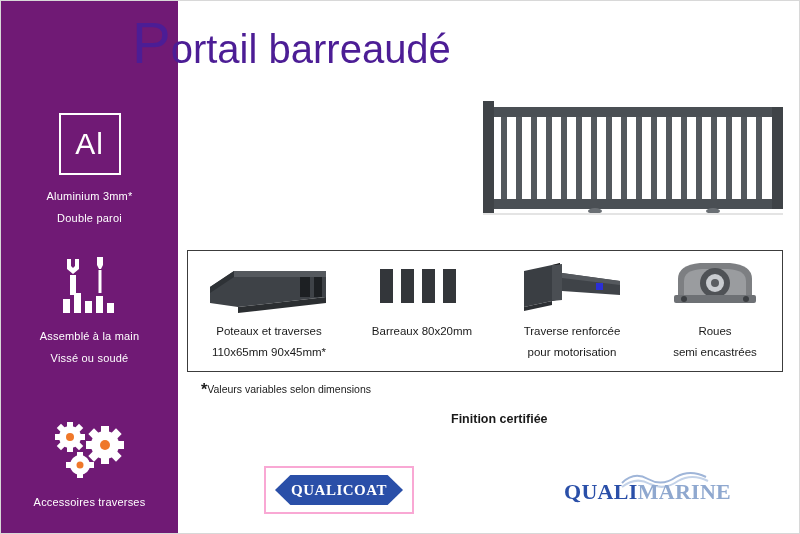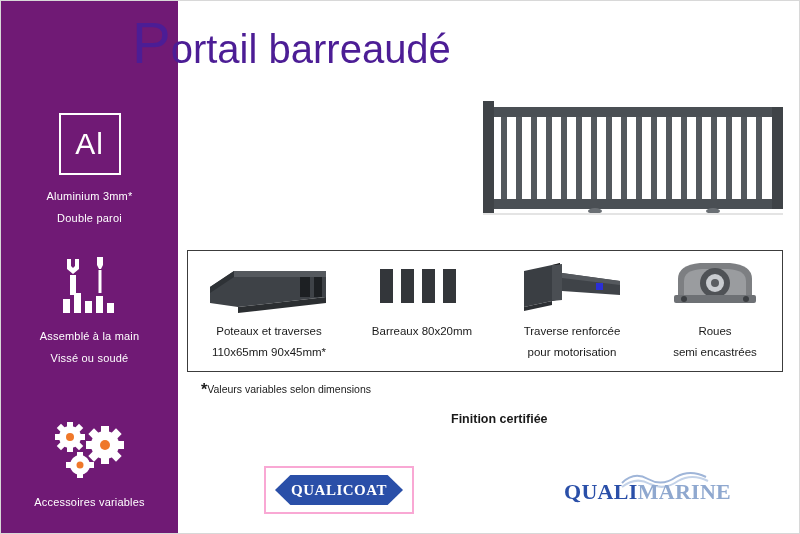--- a/index.html
+++ b/index.html
@@ -295,7 +295,7 @@
           <circle cx="30" cy="44" r="3.5" fill="#ef7829"></circle>
         </svg>
       </div>
-      <div class="side-caption">Accessoires variables</div>
+      <div class="side-caption">Accessoires traverses</div>
     </div>
   </div>
 

